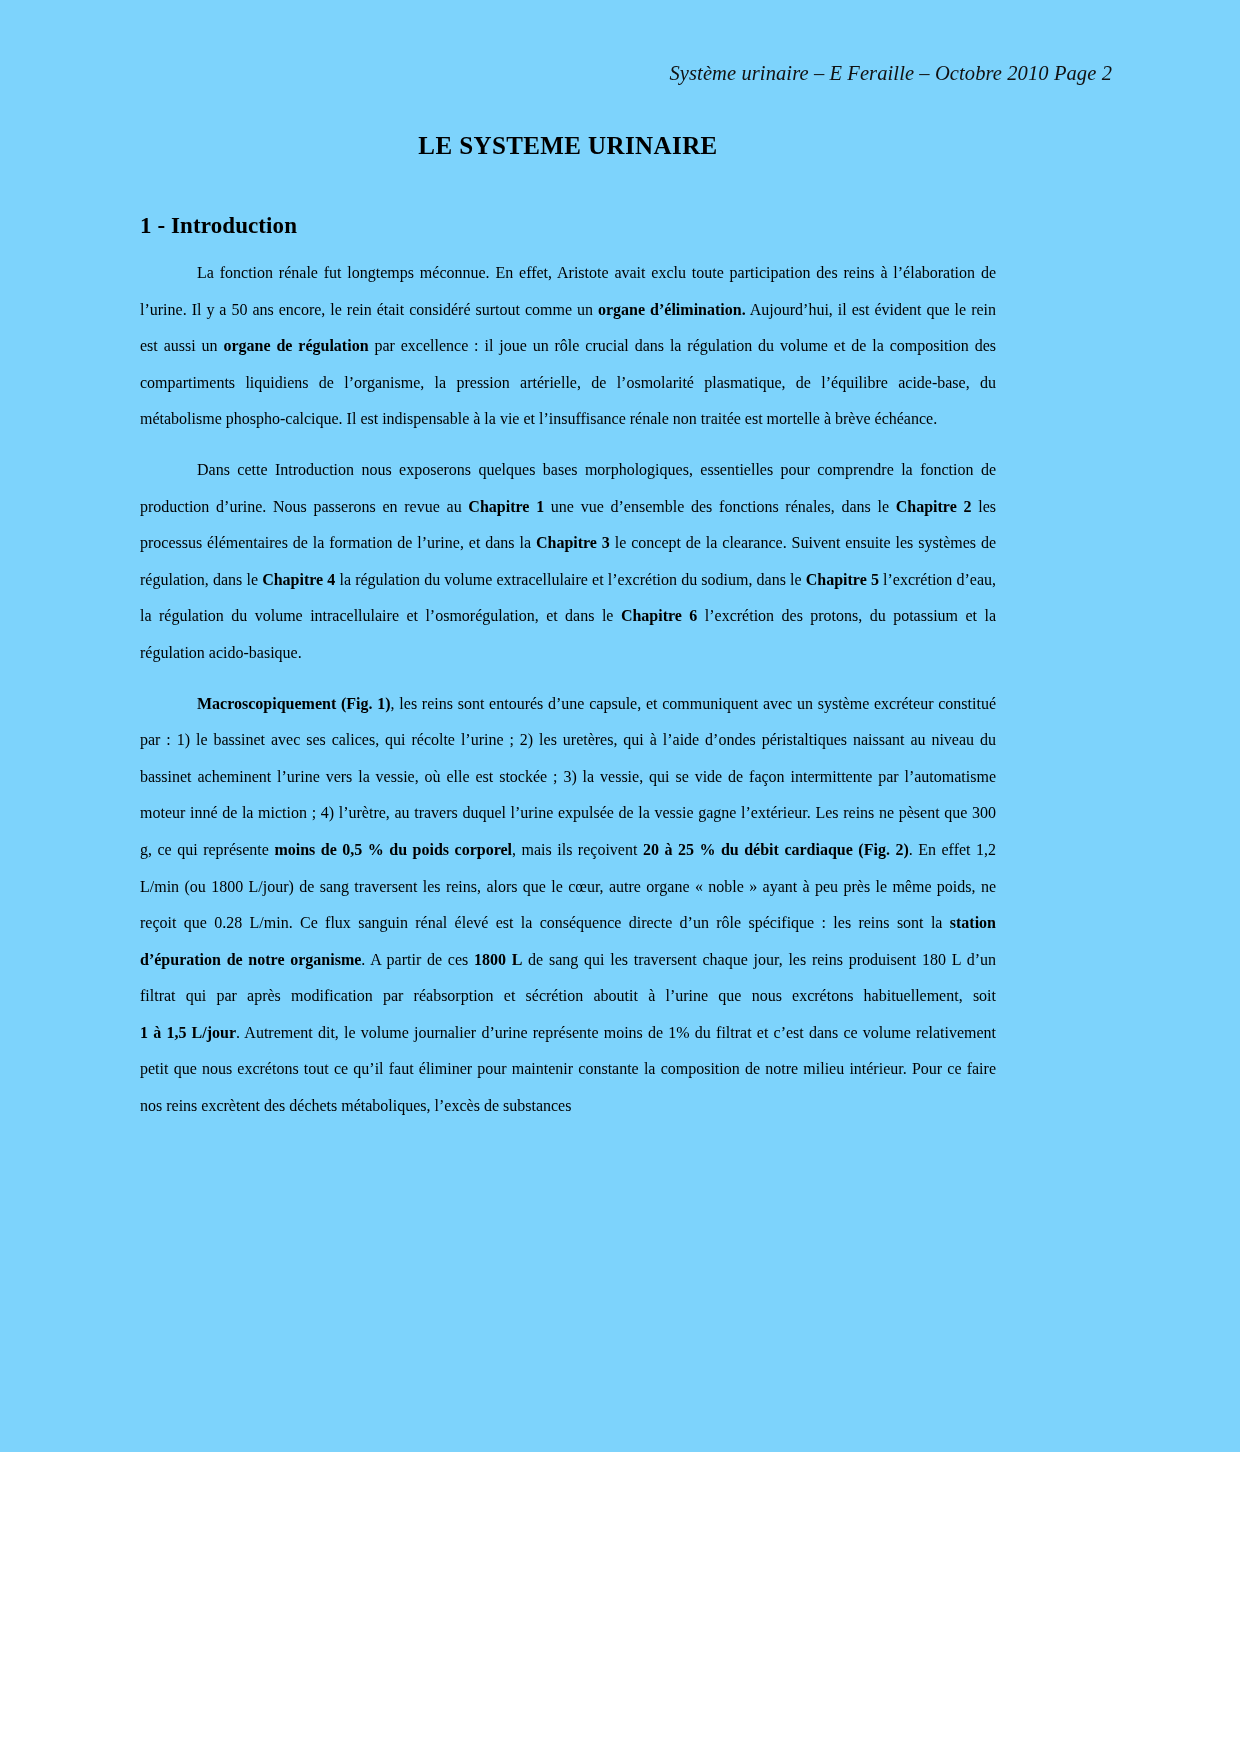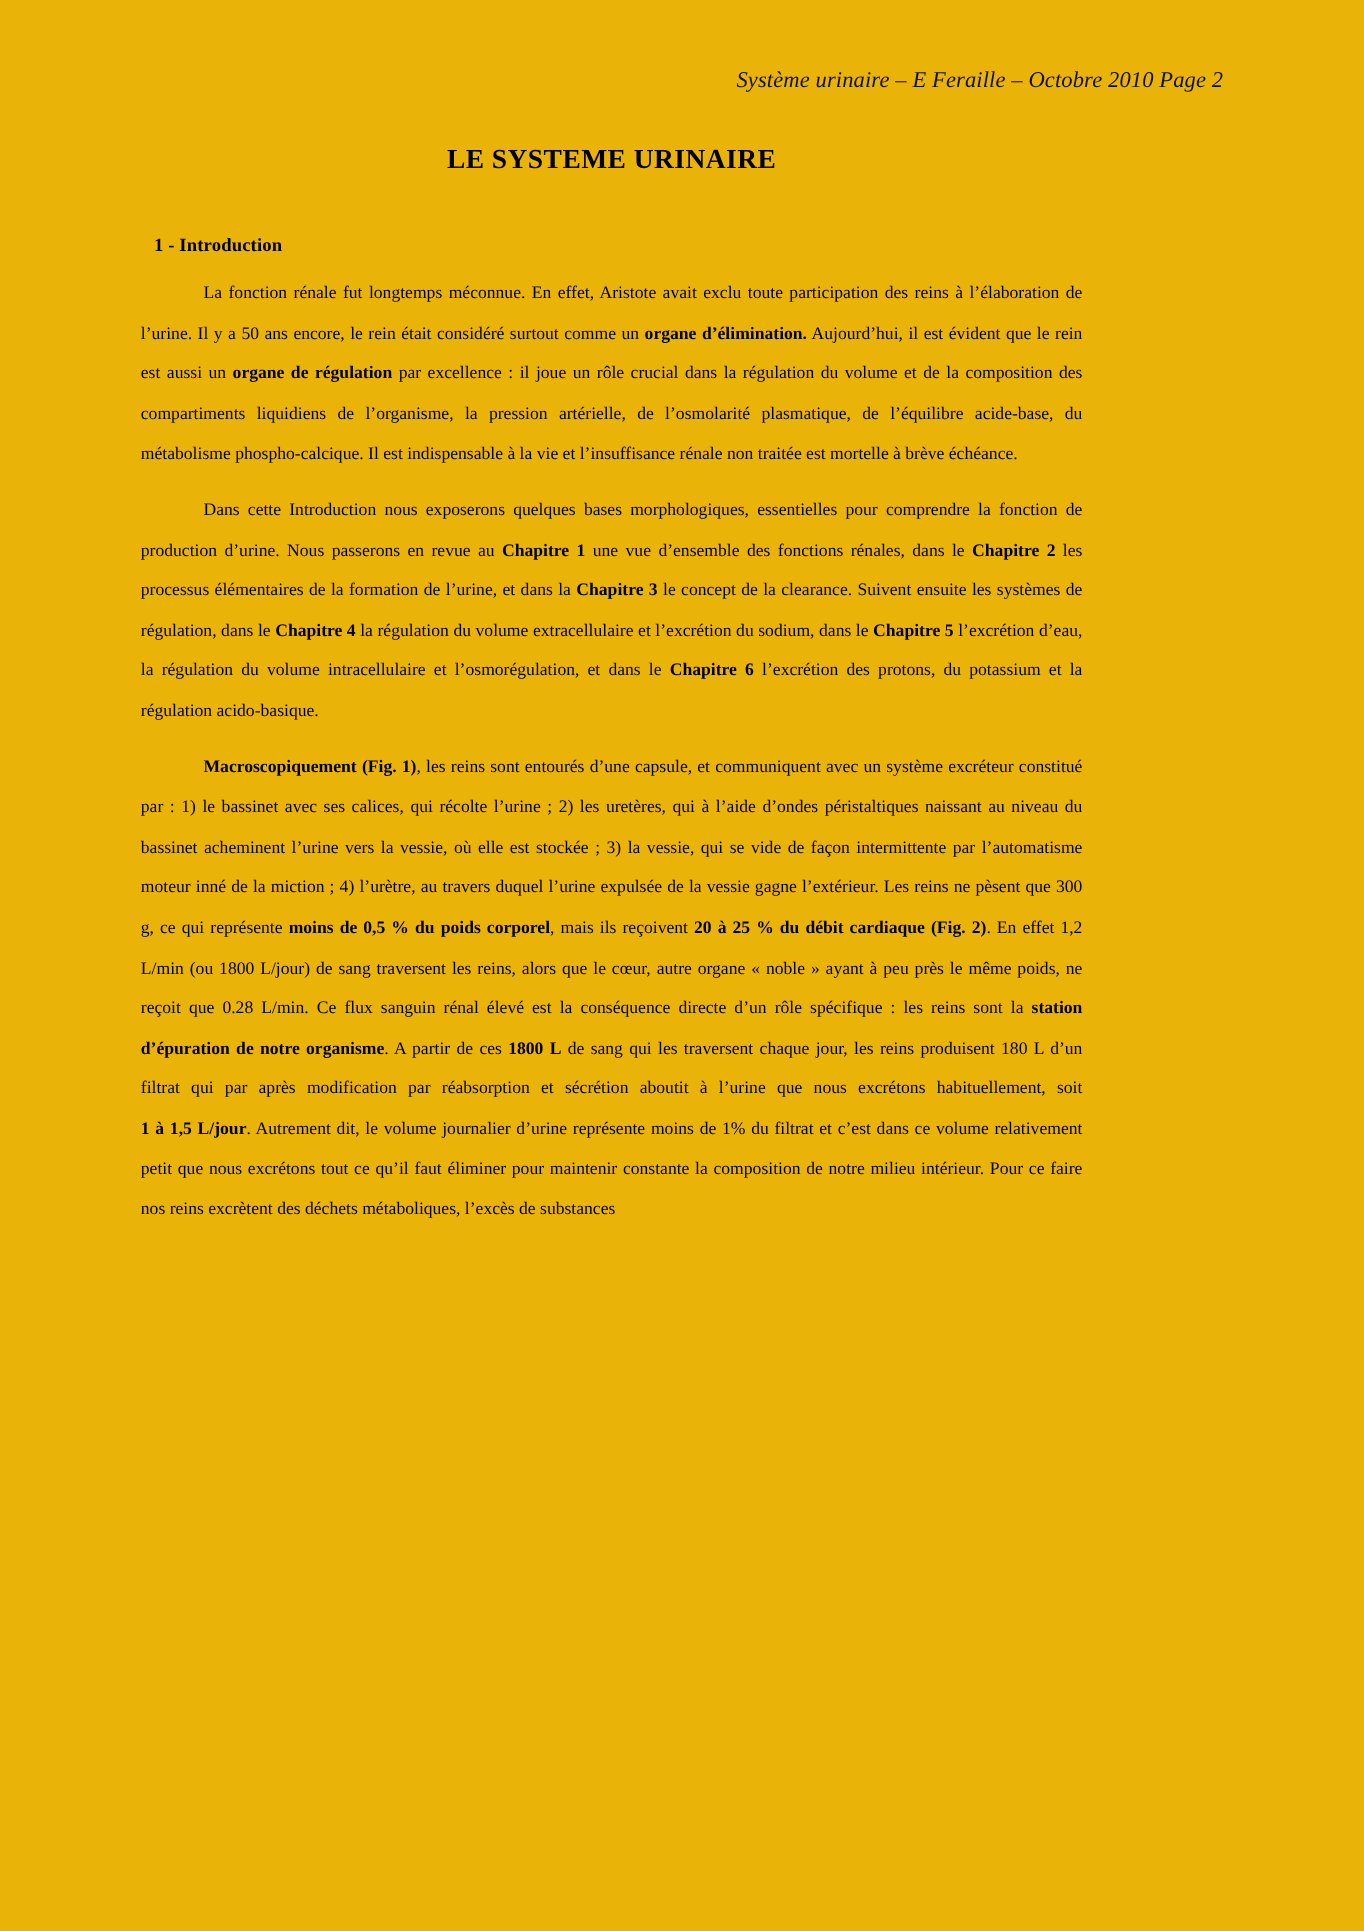--- a/index.html
+++ b/index.html
@@ -10,9 +10,9 @@
   .page {
     position: relative;
     width: 1240px;
-    height: 1755px;
+    height: 1452px;
     margin: 0 auto;
-    background: #eab308;
+    background: #7dd3fc;
     box-sizing: border-box;
     font-family: "Liberation Serif", "DejaVu Serif", serif;
     color: #000000;

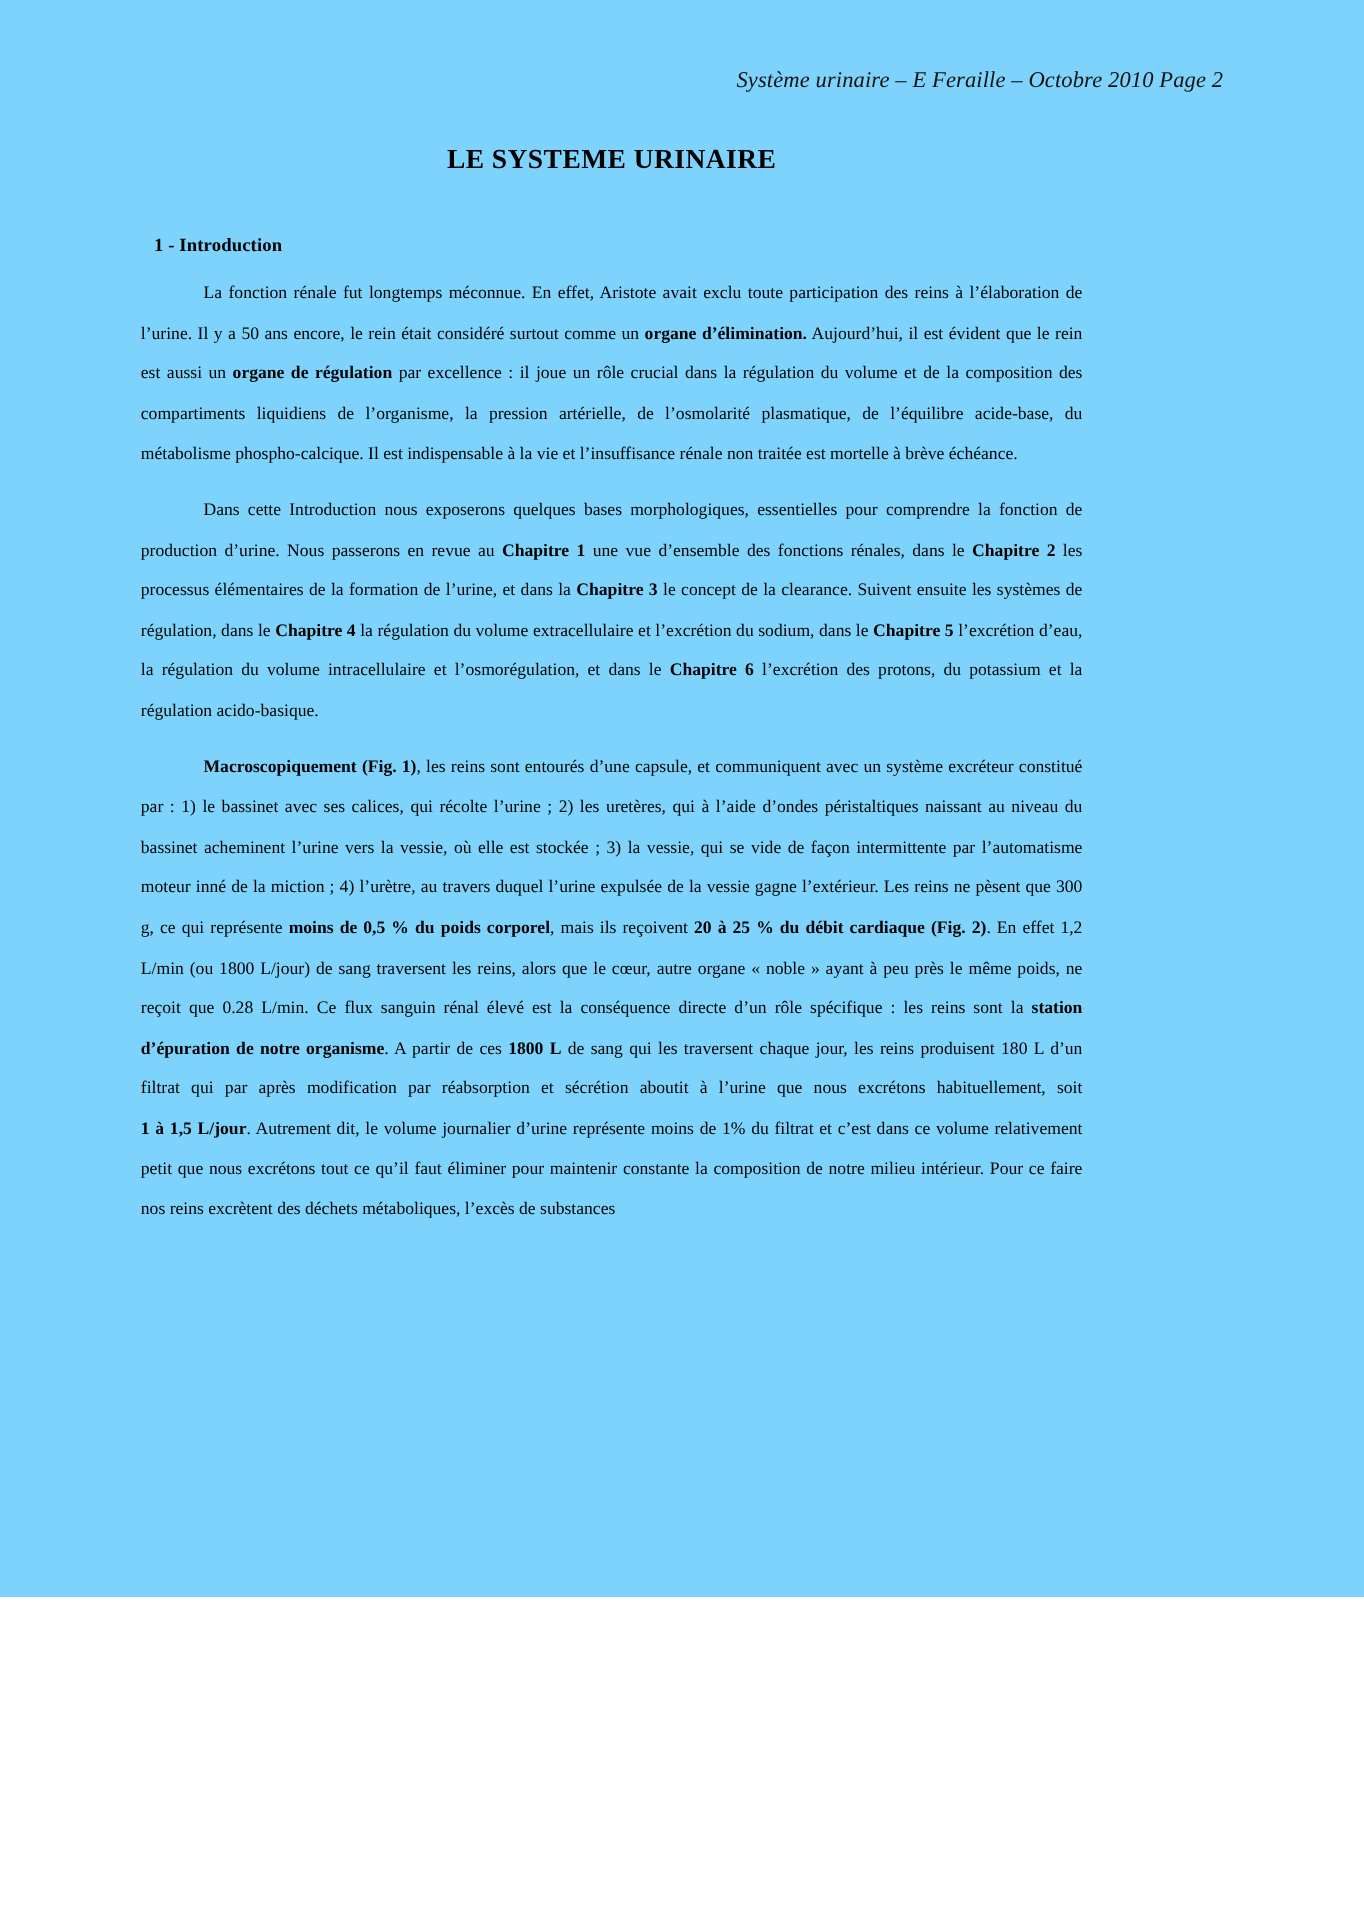--- a/index.html
+++ b/index.html
@@ -33,7 +33,7 @@
   .content {
     position: absolute;
     top: 118px;
-    left: 128px;
+    left: 140px;
     width: 856px;
   }
   .doc-title {

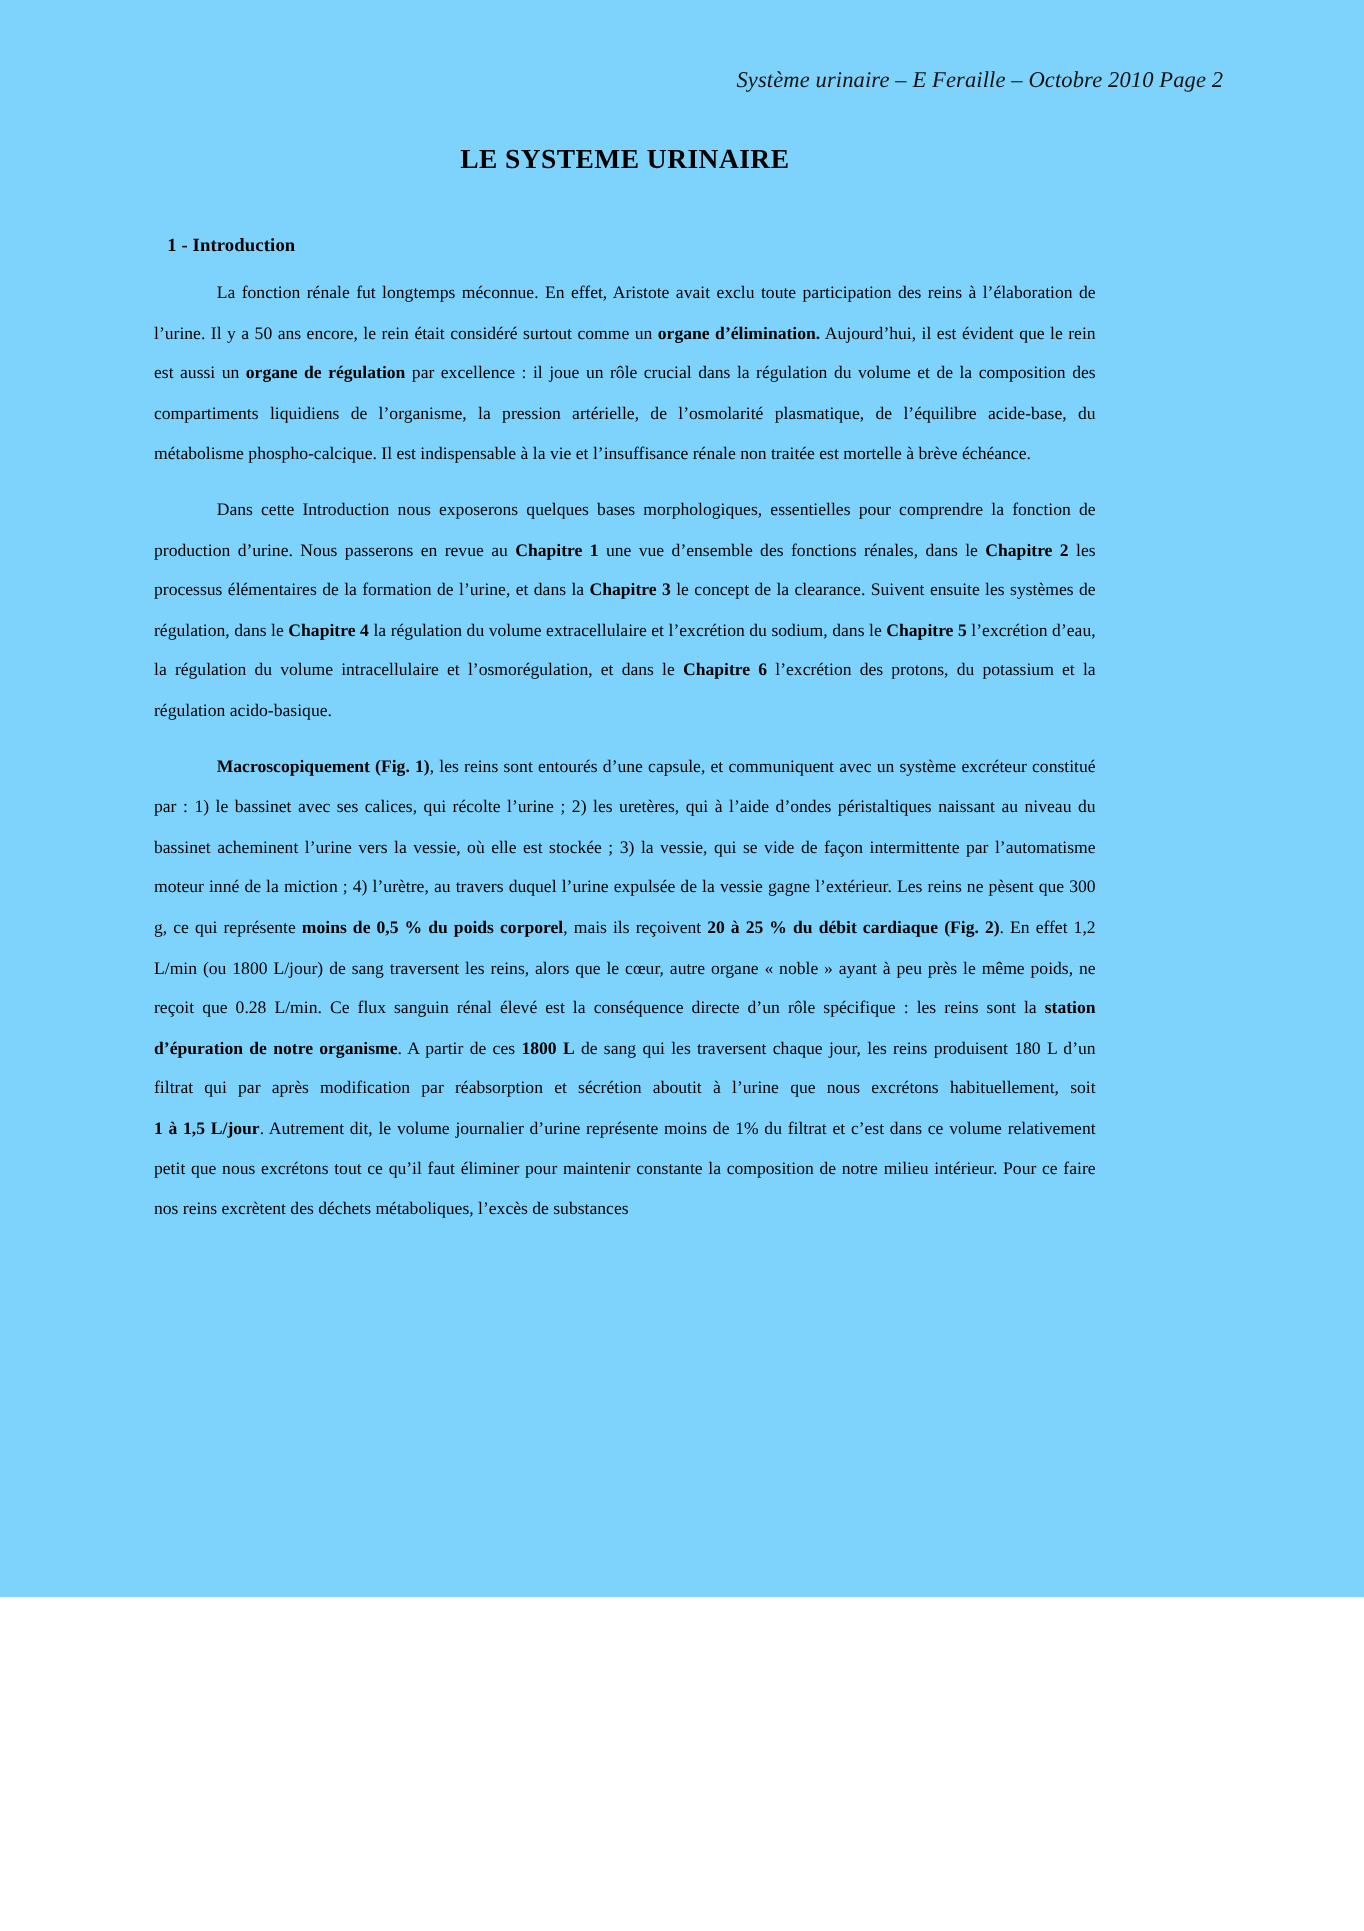--- a/index.html
+++ b/index.html
@@ -46,8 +46,8 @@
   }
   .section-heading {
     font-weight: bold;
-    font-size: 17px;
-    margin: 53px 0 0 12px;
+    font-size: 23px;
+    margin: 53px 0 0 0;
     letter-spacing: 0.1px;
     font-family: Liberation Serif, serif;
   }

